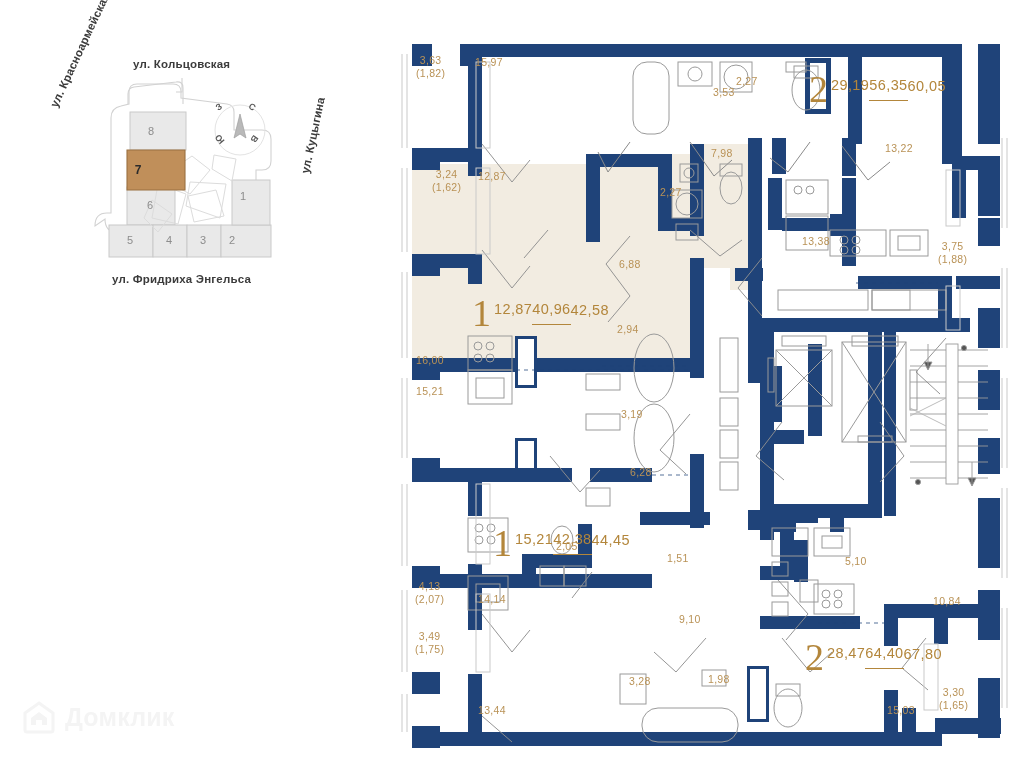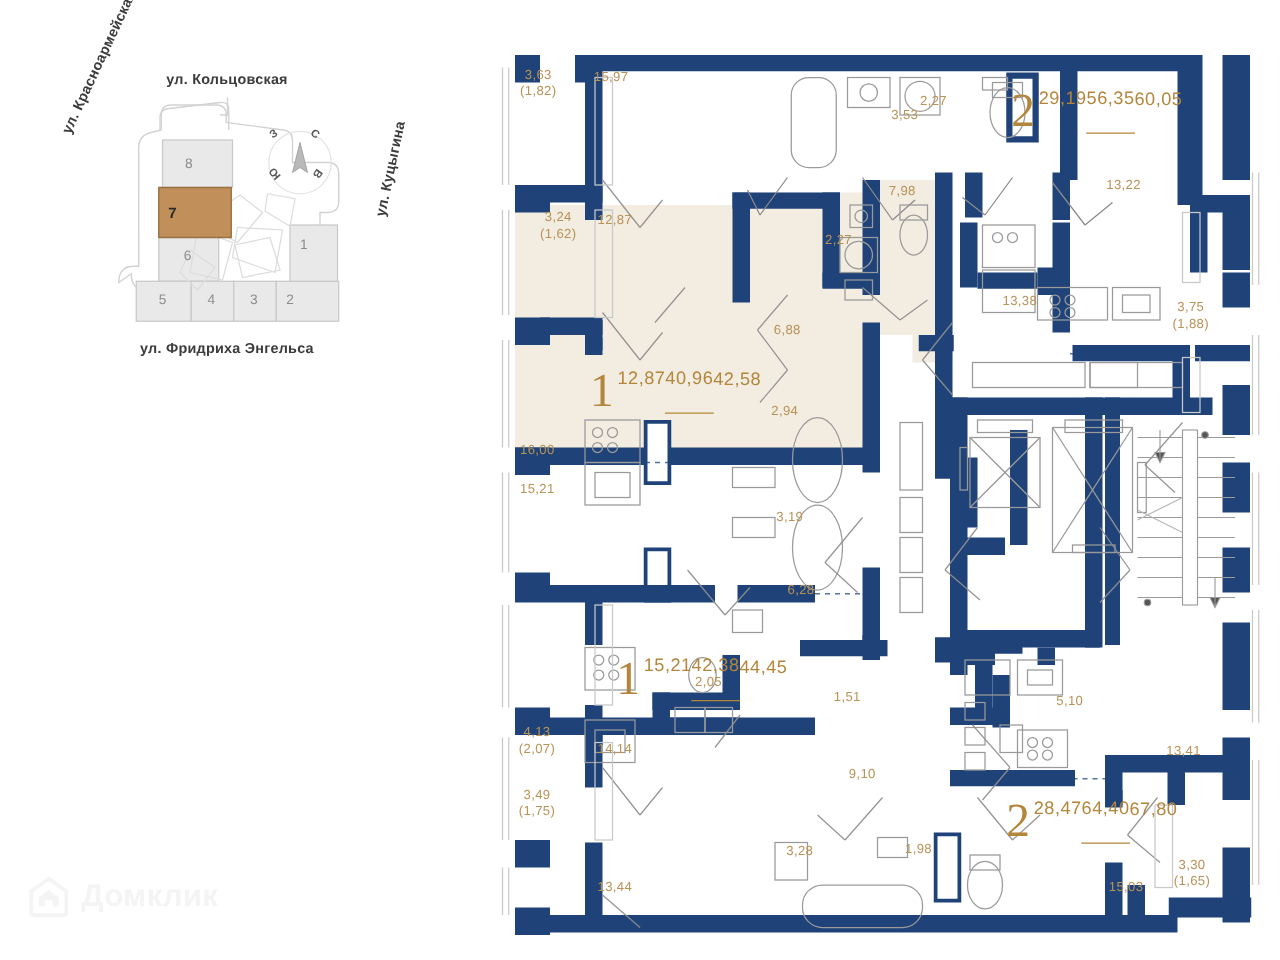--- a/index.html
+++ b/index.html
@@ -77,7 +77,7 @@
     font-size:14.5px;line-height:1.18;
     color:#b3863b;letter-spacing:.4px;
   }
-  .aptlabel .areas .a2{border-bottom:1.4px solid #b3863b;padding-bottom:18px;}
+  .aptlabel .areas .a2{border-bottom:1.4px solid #b3863b;padding-bottom:5px;}
   .aptlabel .areas .a3{padding-top:1px;}
 
   

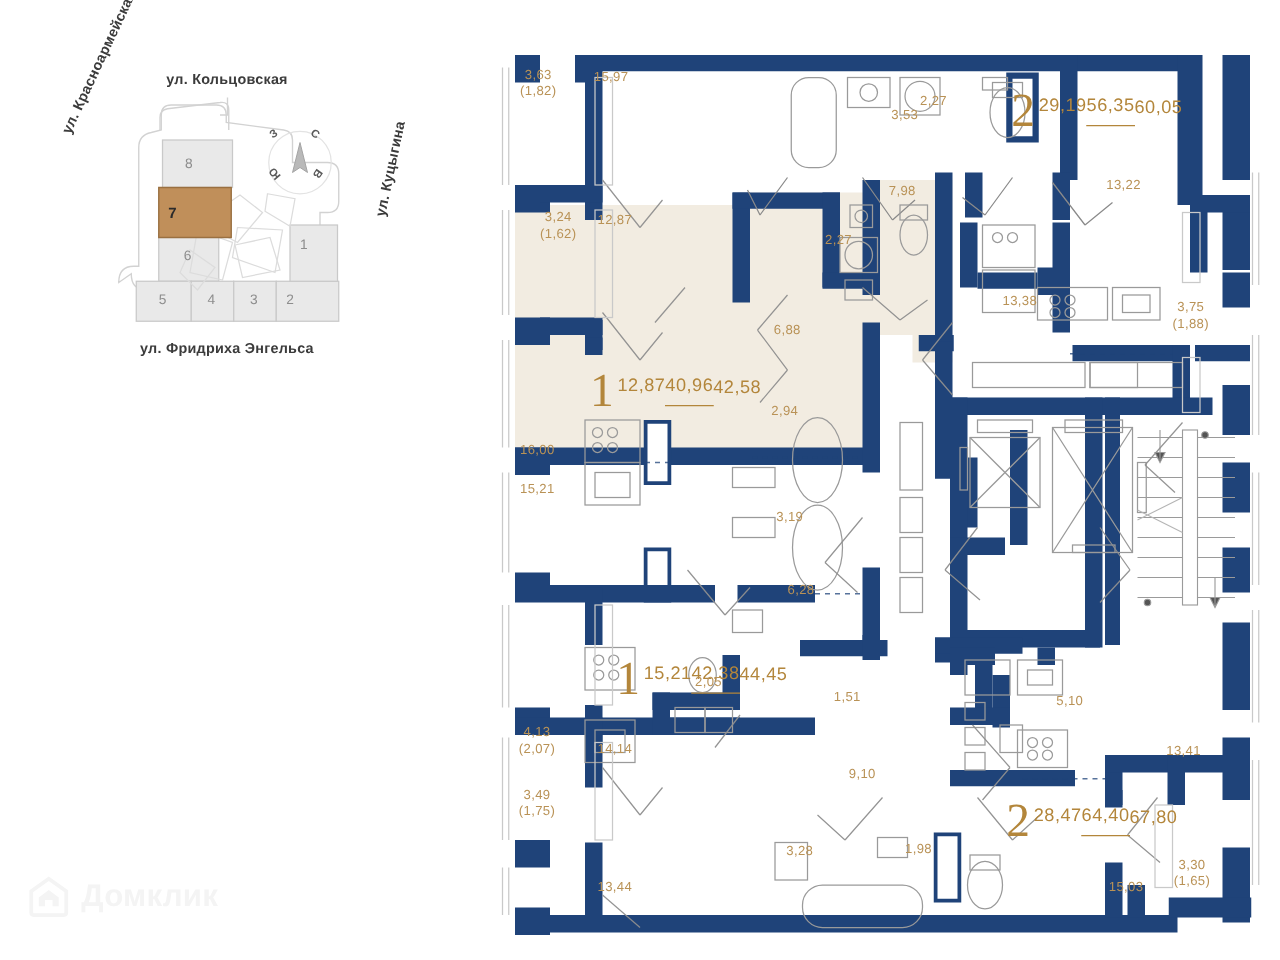--- a/index.html
+++ b/index.html
@@ -536,7 +536,7 @@
       <span>(1,75)</span>
     </div>
     <div class="dim" style="left:289px;top:595px;">9,10</div>
-    <div class="dim" style="left:543px;top:577px;">13,41</div>
+    <div class="dim" style="left:543px;top:577px;">10,84</div>
     <div class="dim" style="left:88px;top:686px;">13,44</div>
     <div class="dim" style="left:239px;top:657px;">3,28</div>
     <div class="dim" style="left:334px;top:655px;">1,98</div>

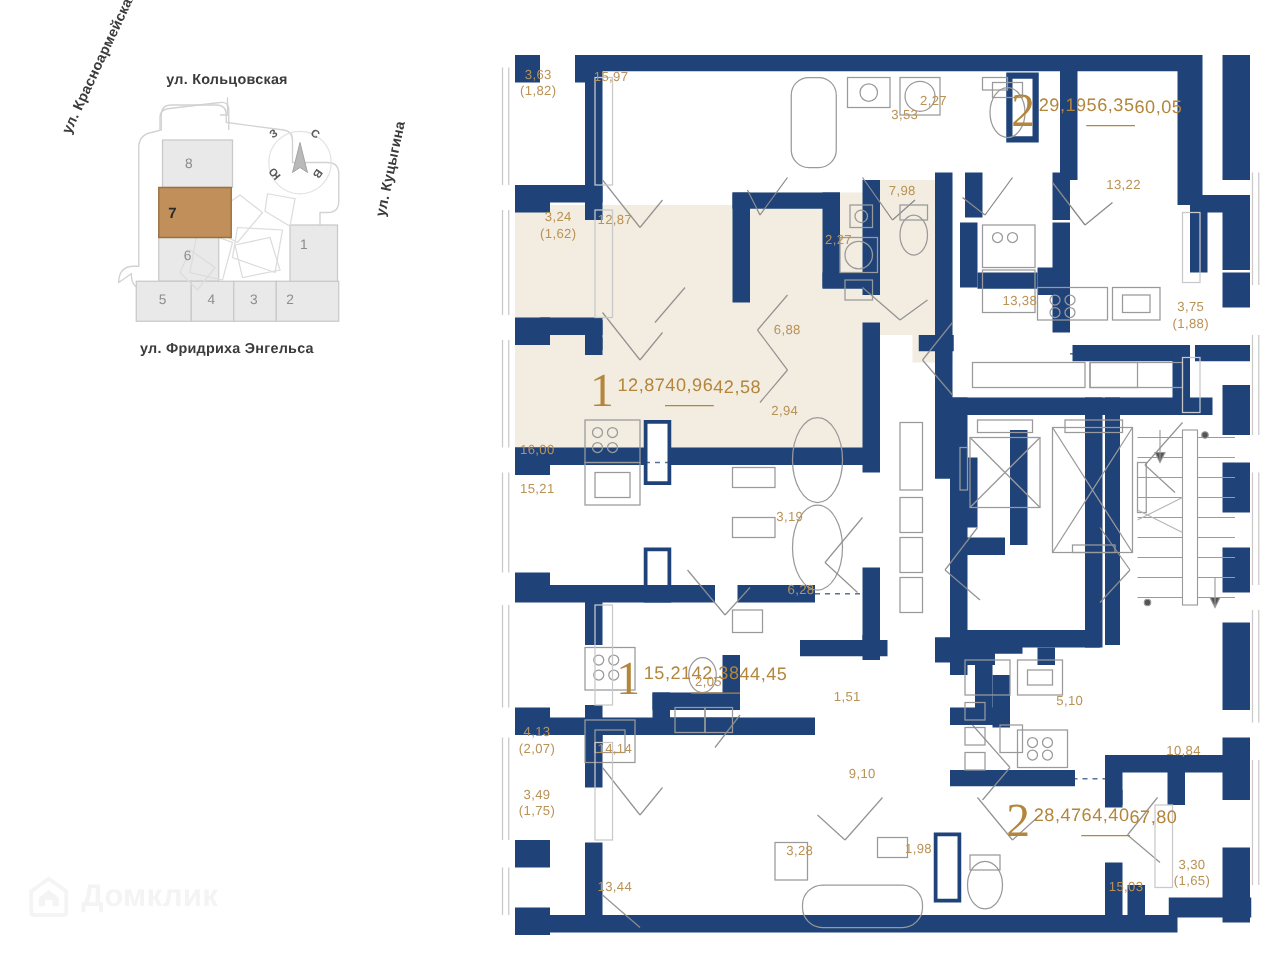--- a/index.html
+++ b/index.html
@@ -539,7 +539,7 @@
     <div class="dim" style="left:543px;top:577px;">10,84</div>
     <div class="dim" style="left:88px;top:686px;">13,44</div>
     <div class="dim" style="left:239px;top:657px;">3,28</div>
-    <div class="dim" style="left:334px;top:655px;">1,98</div>
+    <div class="dim" style="left:318px;top:655px;">1,98</div>
     <div class="dim" style="left:497px;top:686px;">15,03</div>
     <div class="dim two" style="left:549px;top:668px;">
       <span>3,30</span><br>

